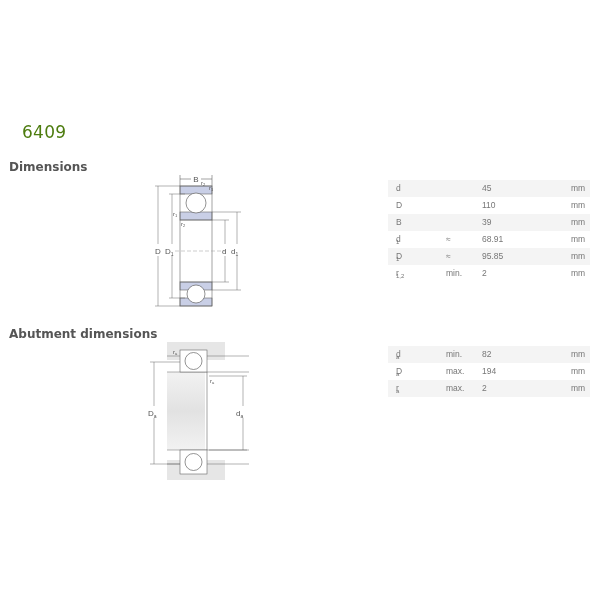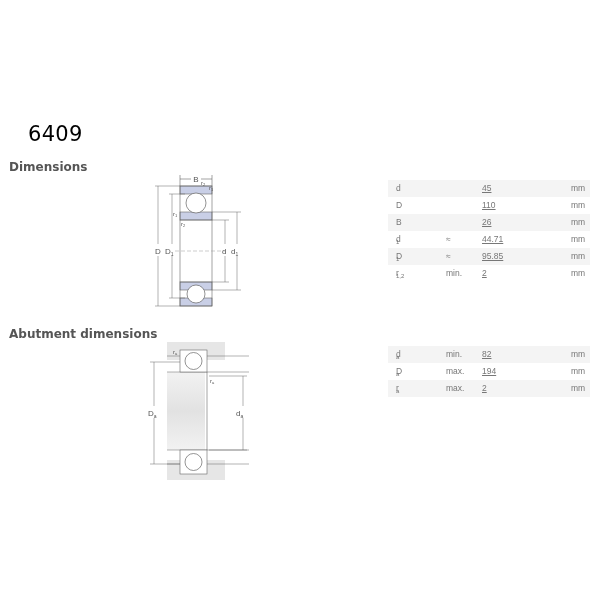--- a/index.html
+++ b/index.html
@@ -5,7 +5,7 @@
   html, body { margin:0; padding:0; background:#ffffff; }
   body { width:600px; height:600px; position:relative; overflow:hidden;
          font-family: "DejaVu Sans", sans-serif; color:#555; }
-  .title { position:absolute; left:28px; top:122px; font-size:21px; color:#000000; letter-spacing:0.3px; }
+  .title { position:absolute; left:22px; top:122px; font-size:17px; color:#4d7c0f; letter-spacing:0.3px; }
   .section { position:absolute; left:9px; font-size:12px; font-weight:bold; color:#555; }
   .table { position:absolute; left:388px; width:202px; font-family:"Liberation Sans", sans-serif; font-size:8.5px; color:#777; }
   .row { position:relative; height:17px; line-height:17px; }

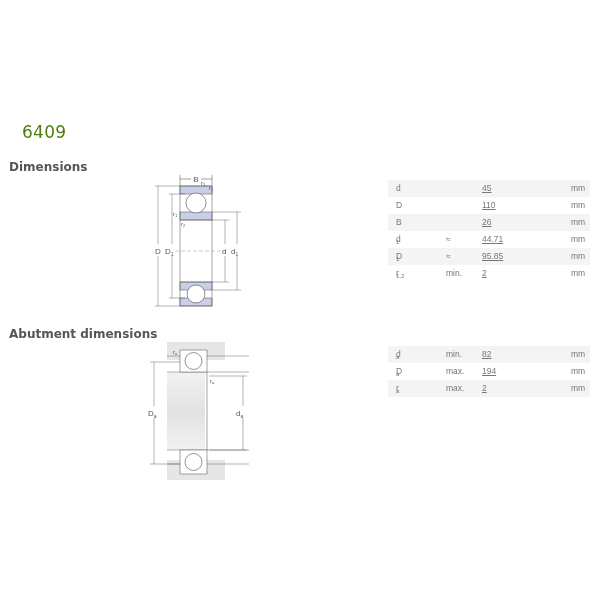--- a/index.html
+++ b/index.html
@@ -13,7 +13,7 @@
   .row span { position:absolute; top:0; }
   .c-sym { left:8px; }
   .c-qual { left:58px; }
-  .c-val { left:94px;text-decoration:underline; }
+  .c-val { left:94px; }
   .c-unit { left:183px; }
   sub { font-size:6px; vertical-align:-2px; line-height:0; }
   svg { position:absolute; }

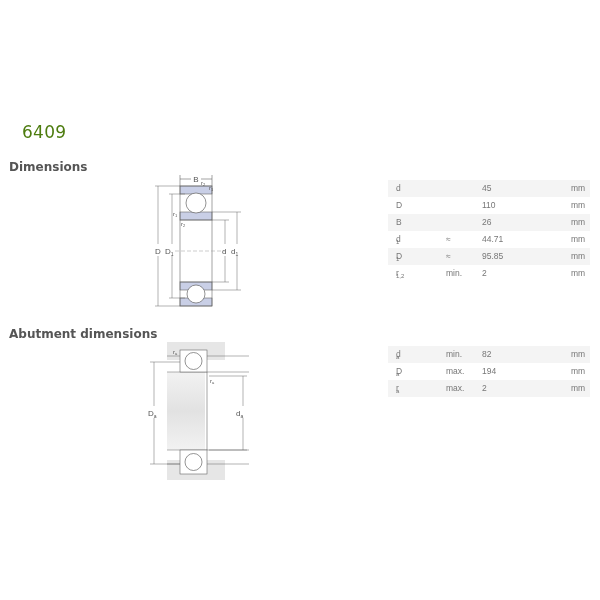--- a/index.html
+++ b/index.html
@@ -99,7 +99,7 @@
         <span>B</span>
       </span>
     <span class="c-qual"></span>
-    <span class="c-val">26</span>
+    <span class="c-val">39</span>
     <span class="c-unit">mm</span>
   </div>
   <div class="row">

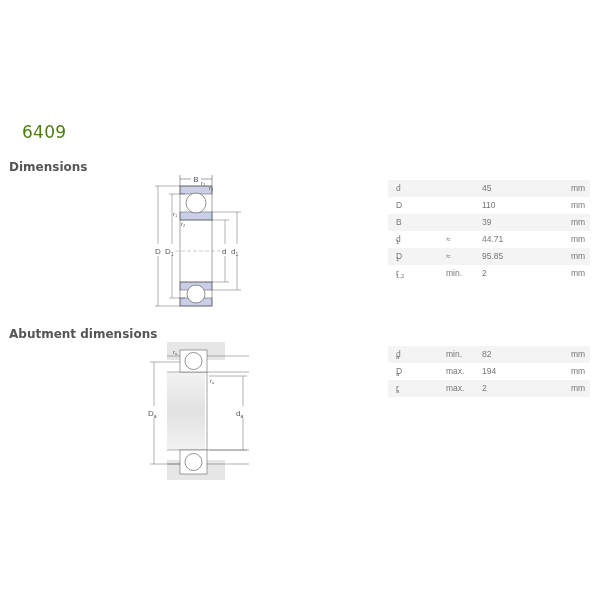--- a/index.html
+++ b/index.html
@@ -105,7 +105,7 @@
   <div class="row">
     <span class="c-sym"><span>d</span><sub>1</sub></span>
     <span class="c-qual">≈</span>
-    <span class="c-val">44.71</span>
+    <span class="c-val">68.91</span>
     <span class="c-unit">mm</span>
   </div>
   <div class="row alt">

